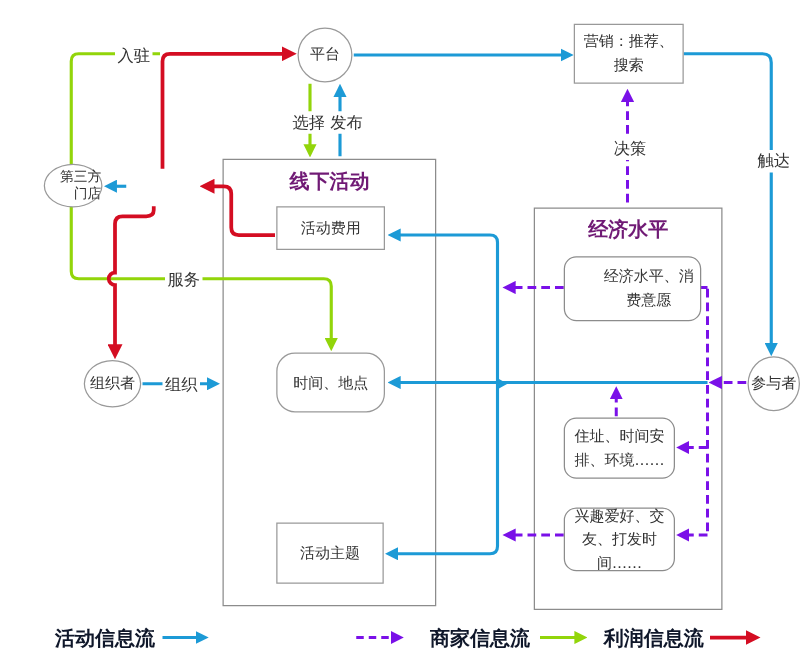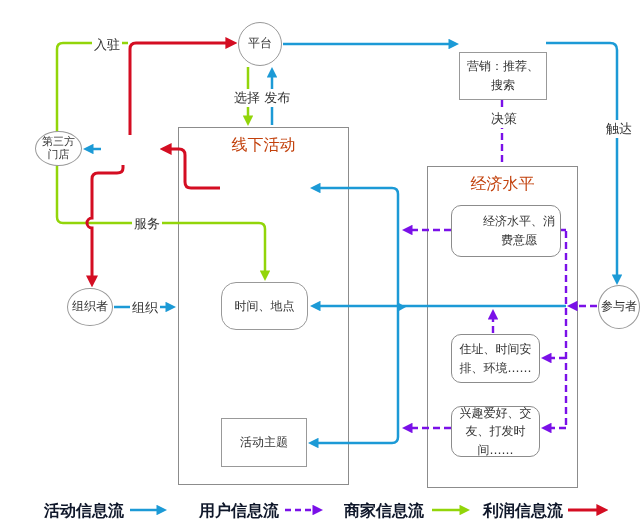--- a/index.html
+++ b/index.html
@@ -87,7 +87,7 @@
     <path d="M 568 510 H 597" stroke="#d40d22" stroke-width="3" fill="none" marker-end="url(#ar-r)"></path>
   </svg>
 
-  <div class="abs node-box" style="left:459px;top:19px;width:88px;height:48px;margin-top:33px;">营销：推荐、搜索</div>
+  <div class="abs node-box" style="left:459px;top:19px;width:88px;height:48px;">营销：推荐、搜索</div>
   <div class="abs node-box" style="left:221px;top:282px;width:87px;height:48px;border-radius:15px;">时间、地点</div>
   <div class="abs node-box" style="left:221px;top:418px;width:86px;height:49px;">活动主题</div>
   <div class="abs node-box round" style="left:451px;top:205px;width:110px;height:52px;padding-left:28px;">经济水平、消费意愿</div>

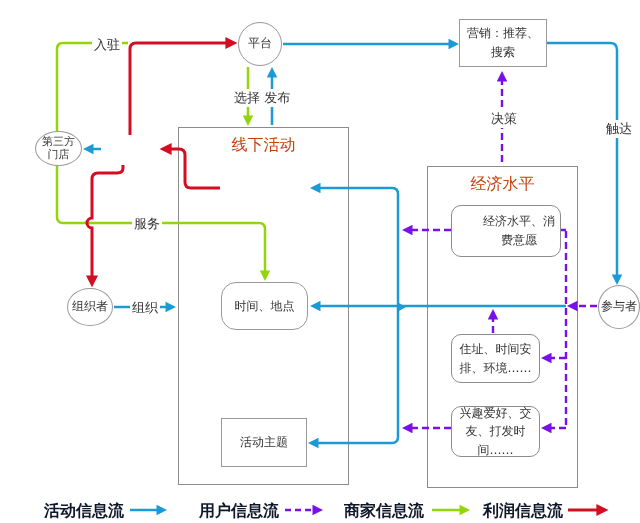--- a/index.html
+++ b/index.html
@@ -97,7 +97,7 @@
   <div class="abs circle" style="left:238px;top:22px;width:44px;height:44px;">
     <span>平台</span>
   </div>
-  <div class="abs circle small" style="left:35px;top:131px;width:47px;height:35px;">
+  <div class="abs circle small" style="left:35px;top:131px;width:47px;height:35px;align-items:flex-end;">
     <span>第三方</span>
     <span>门店</span>
   </div>

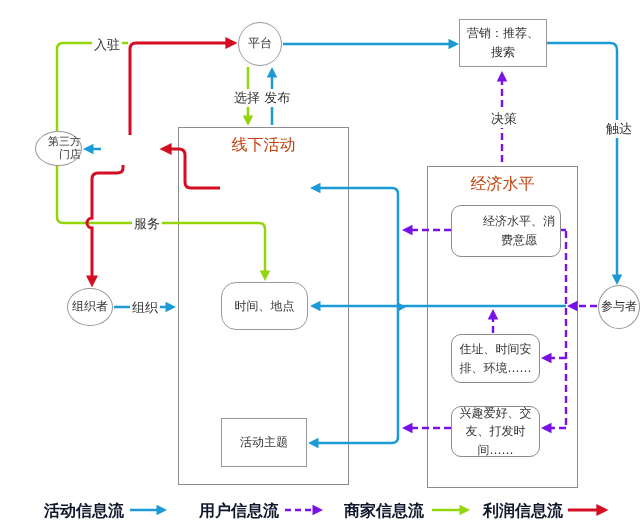--- a/index.html
+++ b/index.html
@@ -12,7 +12,7 @@
   .circle{border:1.5px solid #999;border-radius:50%;background:#fff;display:flex;flex-direction:column;
           align-items:center;justify-content:center;text-align:center;font-size:12px;line-height:1.15;z-index:3;}
   .container-box{border:1px solid #8c8c8c;background:#fff;z-index:1;}
-  .container-title{width:100%;text-align:center;font-size:16px;font-weight:normal;color:#c2410c;margin-top:7px;}
+  .container-title{width:100%;text-align:center;font-size:16px;font-weight:bold;color:#701a75;margin-top:7px;}
   .edge-label{background:#fff;font-size:13px;color:#333;padding:0 2px;z-index:4;white-space:nowrap;}
   .legend-label{font-size:16px;font-weight:bold;color:#0f172a;z-index:4;white-space:nowrap;}
   svg.edges{position:absolute;left:0;top:0;z-index:2;}

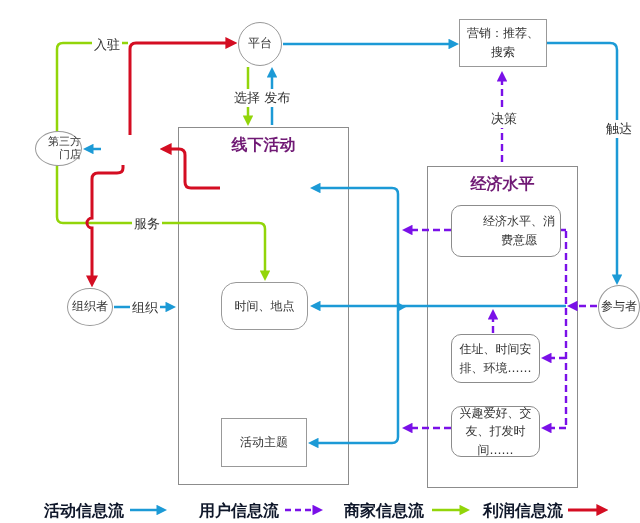--- a/index.html
+++ b/index.html
@@ -88,6 +88,7 @@
   </svg>
 
   <div class="abs node-box" style="left:459px;top:19px;width:88px;height:48px;">营销：推荐、搜索</div>
+  <div class="abs node-box" style="left:221px;top:165px;width:87px;height:35px;">活动费用</div>
   <div class="abs node-box" style="left:221px;top:282px;width:87px;height:48px;border-radius:15px;">时间、地点</div>
   <div class="abs node-box" style="left:221px;top:418px;width:86px;height:49px;">活动主题</div>
   <div class="abs node-box round" style="left:451px;top:205px;width:110px;height:52px;padding-left:28px;">经济水平、消费意愿</div>

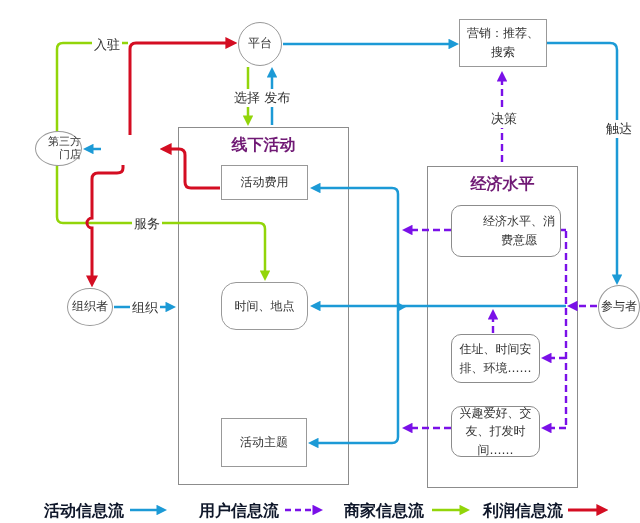--- a/index.html
+++ b/index.html
@@ -117,7 +117,6 @@
   <div class="abs edge-label" style="left:130px;top:299px;">组织</div>
 
   <div class="abs legend-label" style="left:44px;top:501px;">活动信息流</div>
-  <div class="abs legend-label" style="left:199px;top:501px;">用户信息流</div>
   <div class="abs legend-label" style="left:344px;top:501px;">商家信息流</div>
   <div class="abs legend-label" style="left:483px;top:501px;">利润信息流</div>
 

